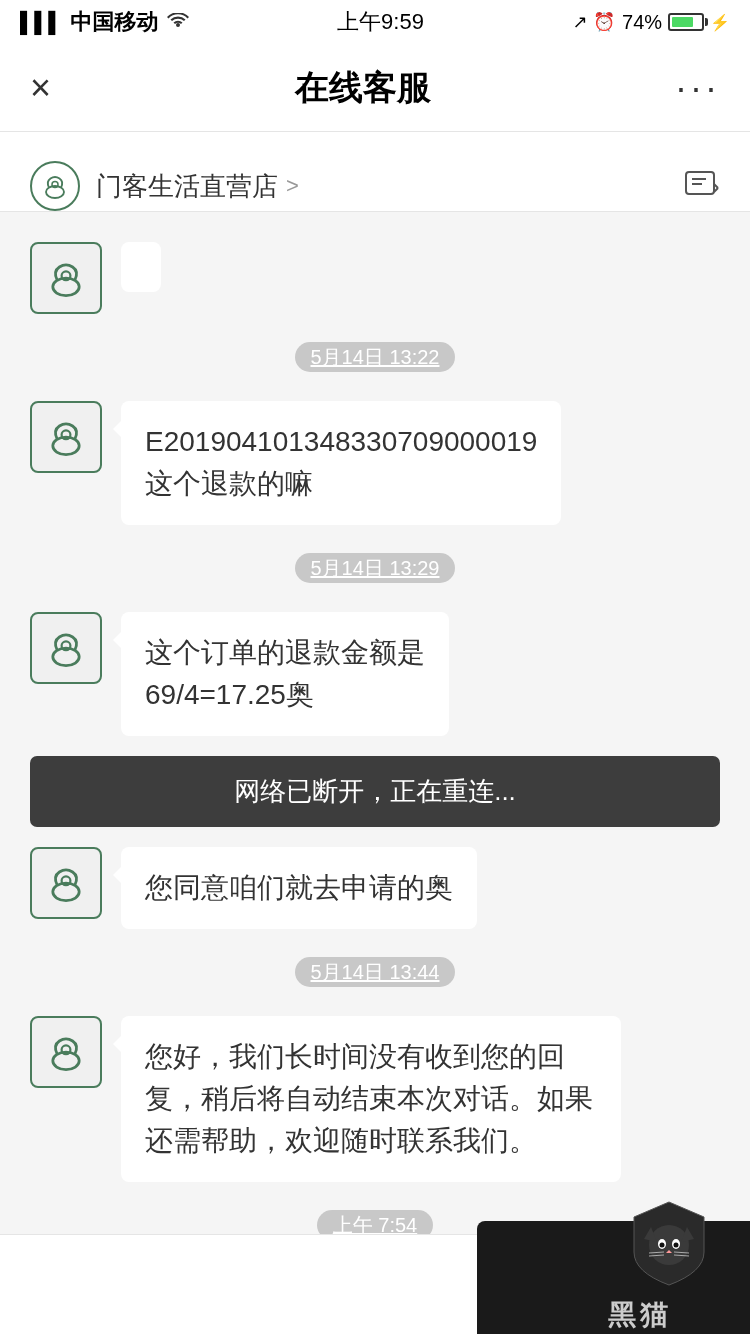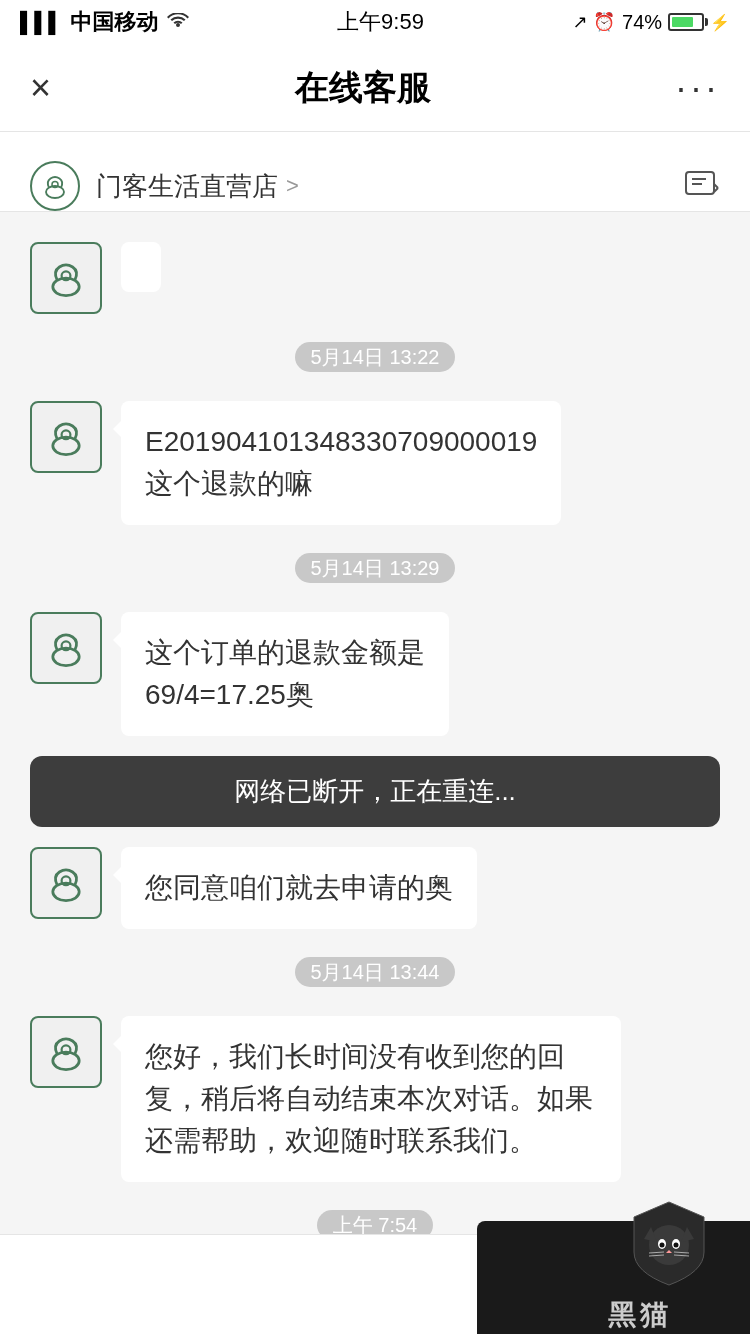--- a/index.html
+++ b/index.html
@@ -156,6 +156,7 @@
       font-size: 20px;
       padding: 4px 16px;
       border-radius: 20px;
+      text-decoration: underline;
     }
 
     

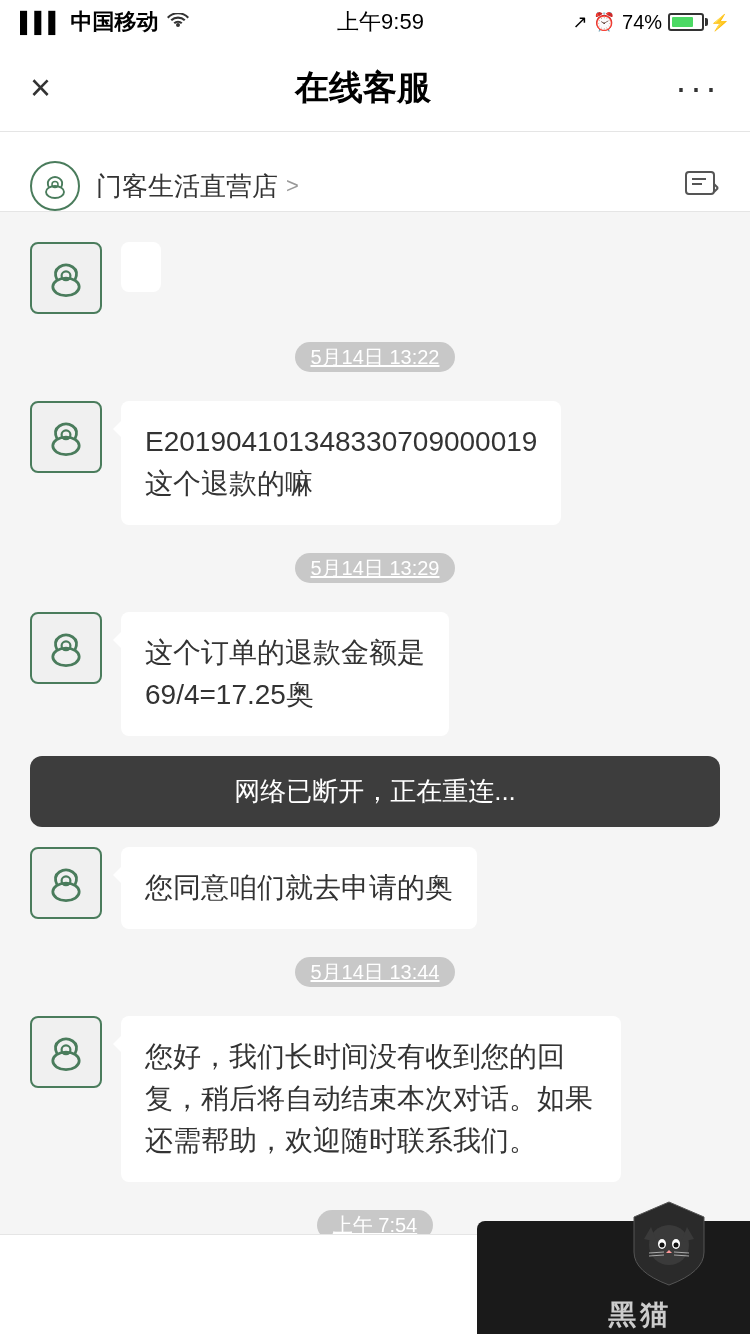--- a/index.html
+++ b/index.html
@@ -212,7 +212,7 @@
       padding: 18px 30px;
       text-align: center;
       margin: 10px 30px;
-      border-radius: 12px;
+      border-radius: 7px;
     }
 
     

